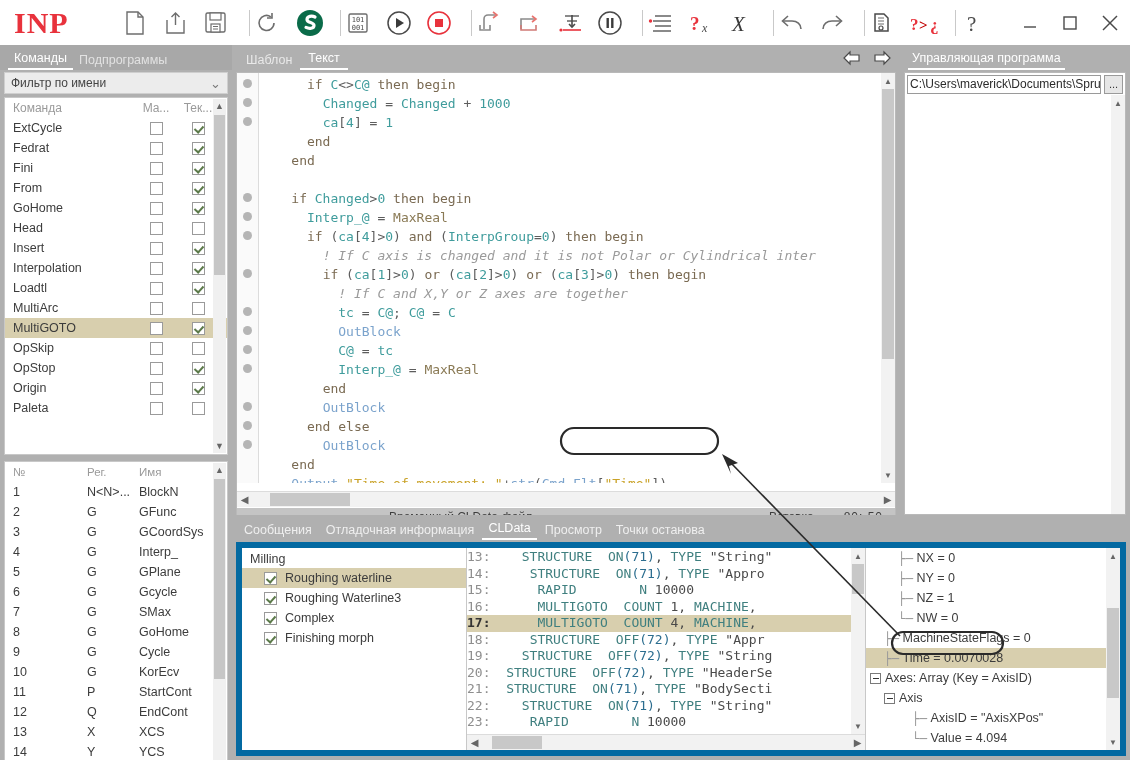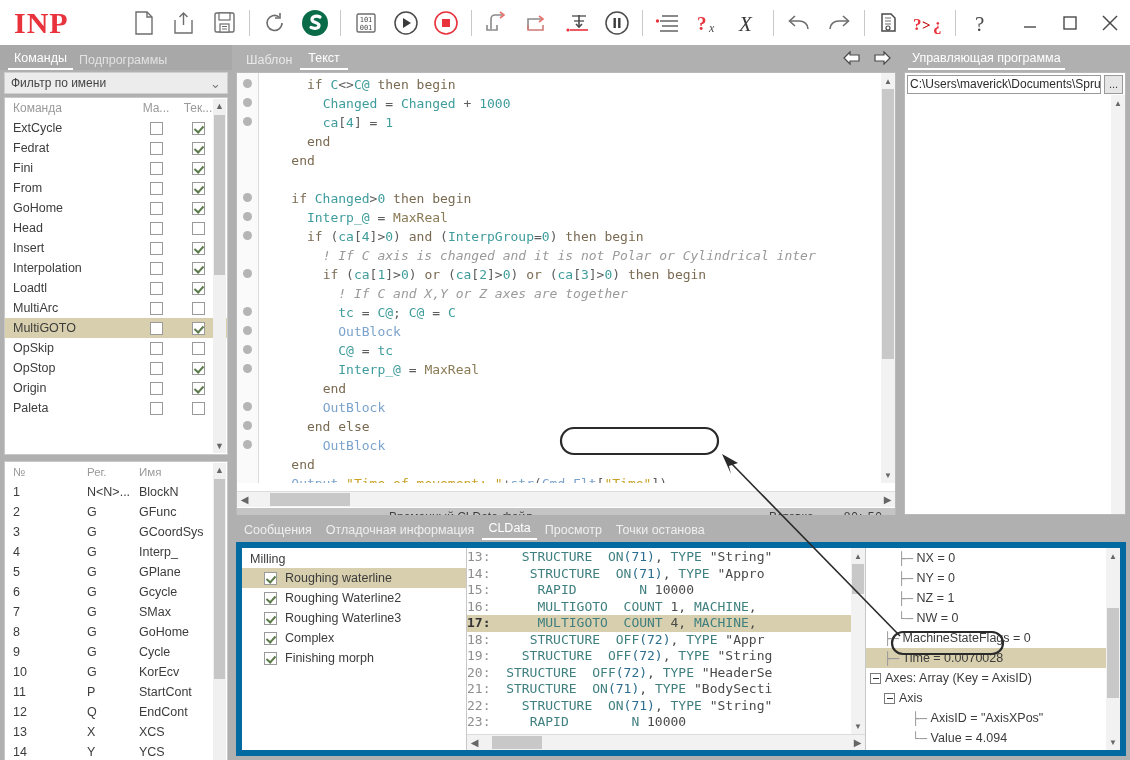--- a/index.html
+++ b/index.html
@@ -25,7 +25,7 @@
     letter-spacing:1px; margin-left:14px; width:110px;
   }
   .tbtn {
-    width:40px; height:40px; display:flex; align-items:center; justify-content:center;
+    width:40px; height:40px; display:flex; align-items:center; justify-content:flex-start;
     cursor:pointer;
   }
   .tsep { width:1px; height:26px; background:#c9c9c9; margin:0 5px; }

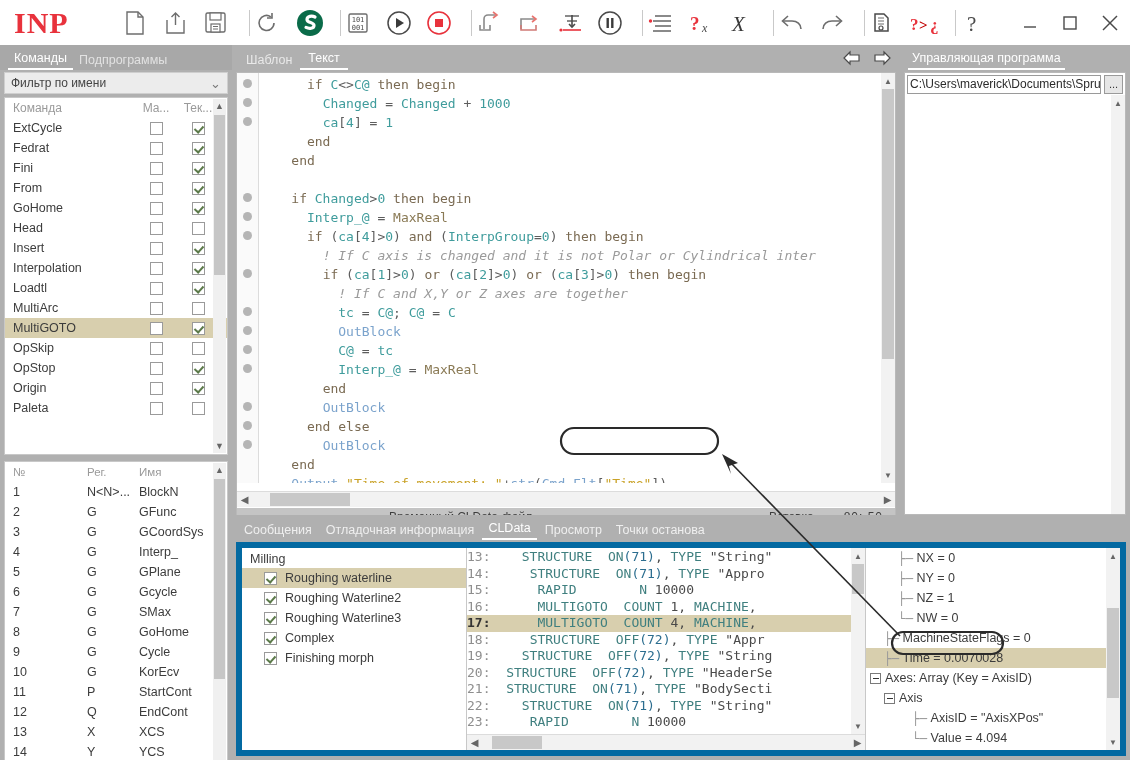--- a/index.html
+++ b/index.html
@@ -727,10 +727,6 @@
             </div>
             <div class="op-item">
               <span class="cbx on"></span>
-              <span>Roughing Waterline2</span>
-            </div>
-            <div class="op-item">
-              <span class="cbx on"></span>
               <span>Roughing Waterline3</span>
             </div>
             <div class="op-item">

